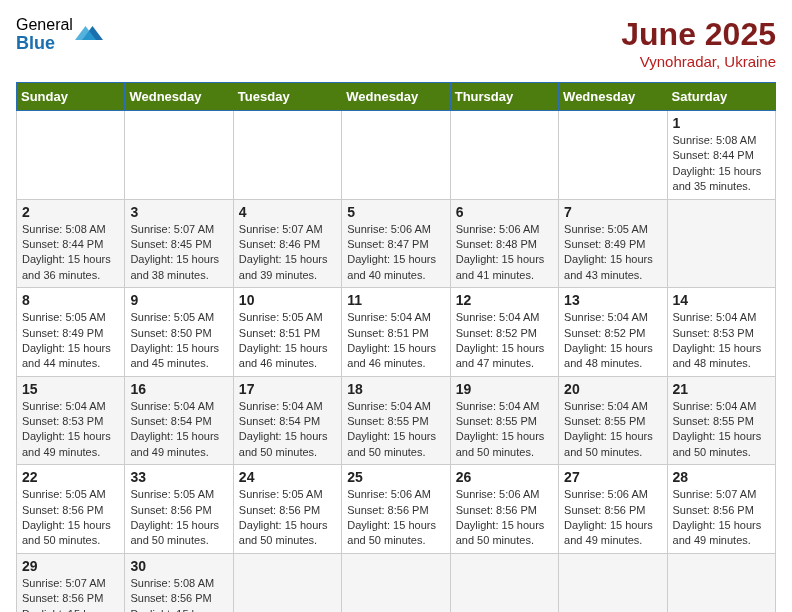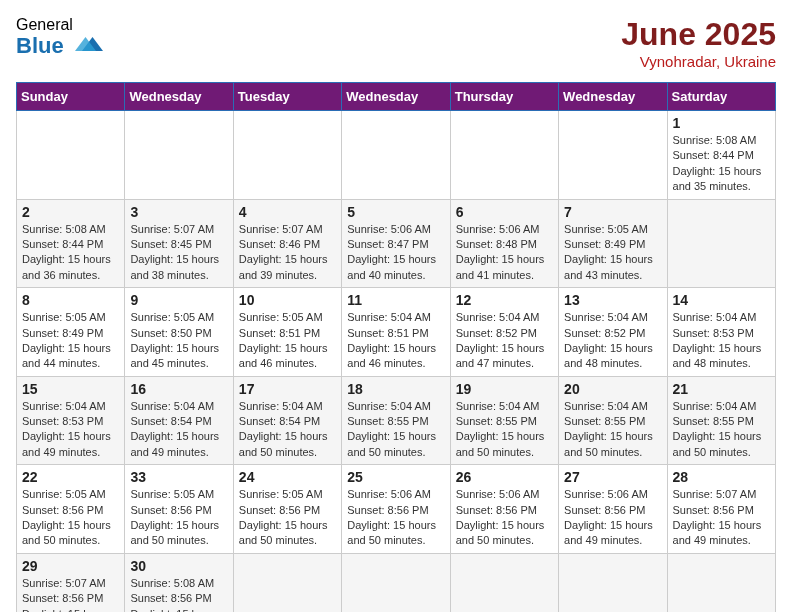--- a/index.html
+++ b/index.html
@@ -18,7 +18,7 @@
     }
     .logo {
       display: flex;
-      align-items: flex-end;
+      align-items: center;
     }
     .logo-text {
       display: flex;

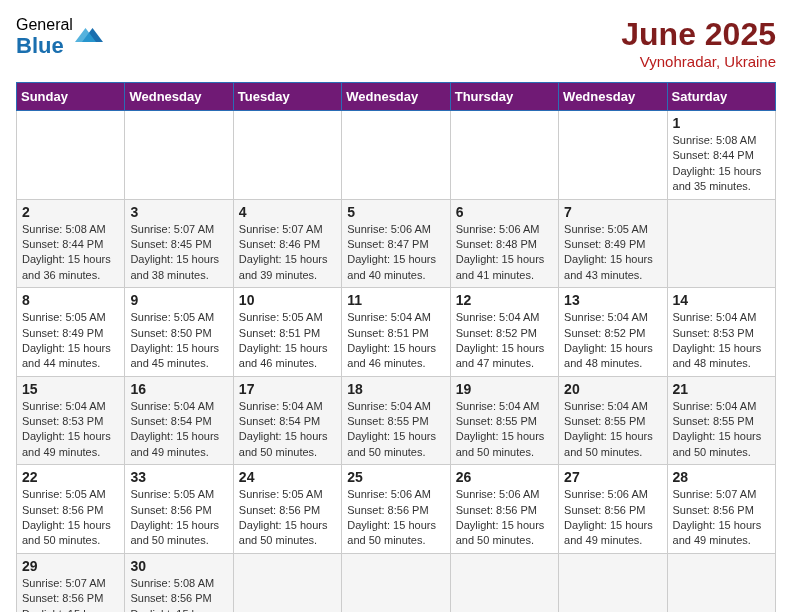--- a/index.html
+++ b/index.html
@@ -93,7 +93,7 @@
   <div class="logo">
     <div class="logo-text">
       <span>General</span>
-      <span style="color:#1a6faf;font-size:22px;font-weight:bold;">Blue</span>
+      <span style="color:#1a6faf;font-size:18px;font-weight:bold;">Blue</span>
     </div>
     <svg class="logo-icon" viewBox="0 0 40 40">
       <polygon points="10,30 25,10 40,30" fill="#1a6faf"></polygon>

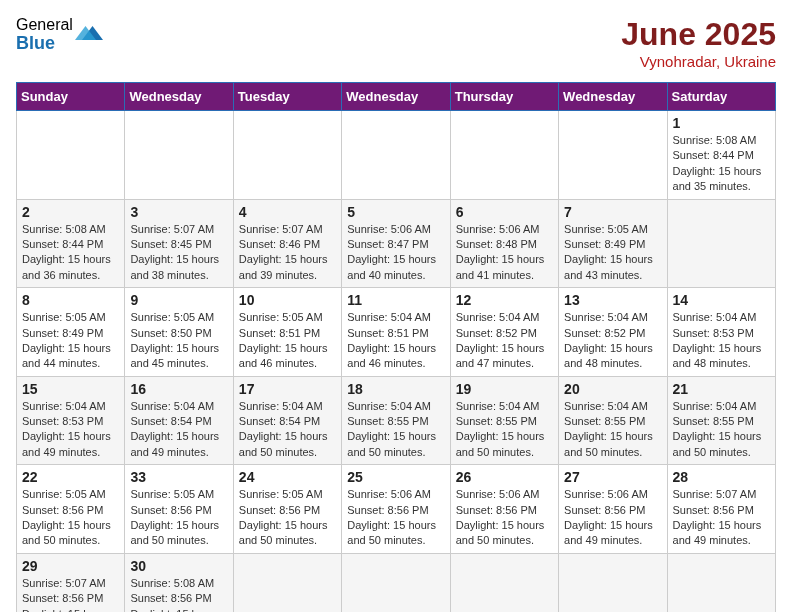--- a/index.html
+++ b/index.html
@@ -49,7 +49,7 @@
       font-size: 11px;
     }
     thead tr th {
-      background-color: #701a75;
+      background-color: #4d7c0f;
       color: white;
       padding: 6px 4px;
       text-align: left;

